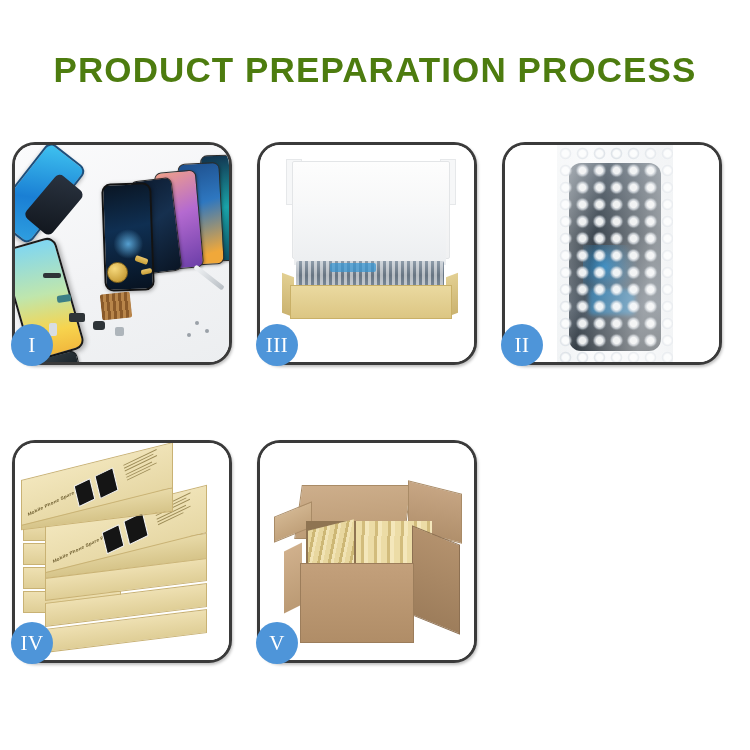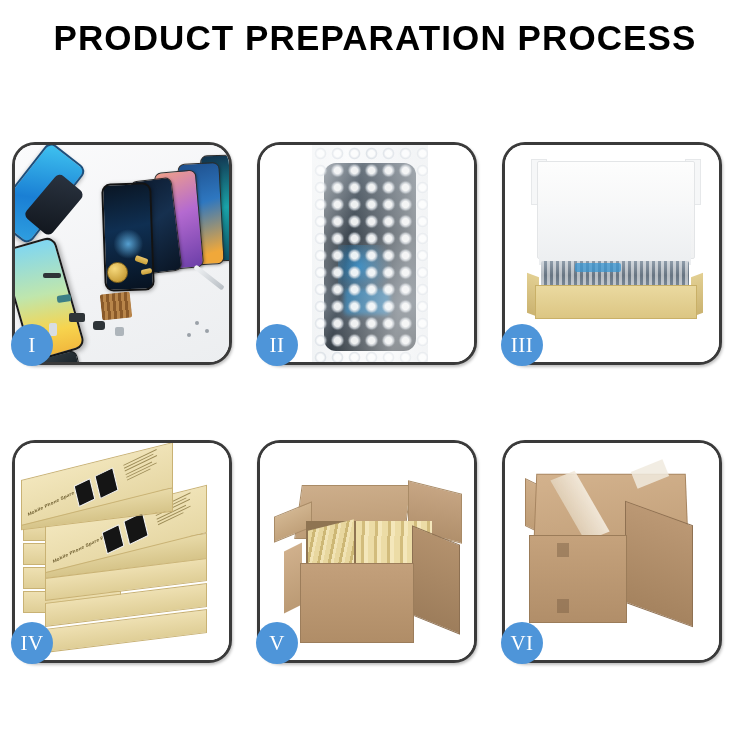--- a/index.html
+++ b/index.html
@@ -19,11 +19,11 @@
   .header { position: absolute; left: 0; top: 0; width: 750px; text-align: center; }
   .title {
     margin: 0;
-    padding-top: 18px;
+    padding-top: 50px;
     font-size: 35px;
     font-weight: bold;
     letter-spacing: 1.1px;
-    color: #000000;
+    color: #4d7c0f;
     font-family: "Liberation Sans", sans-serif;
     white-space: nowrap;
   }

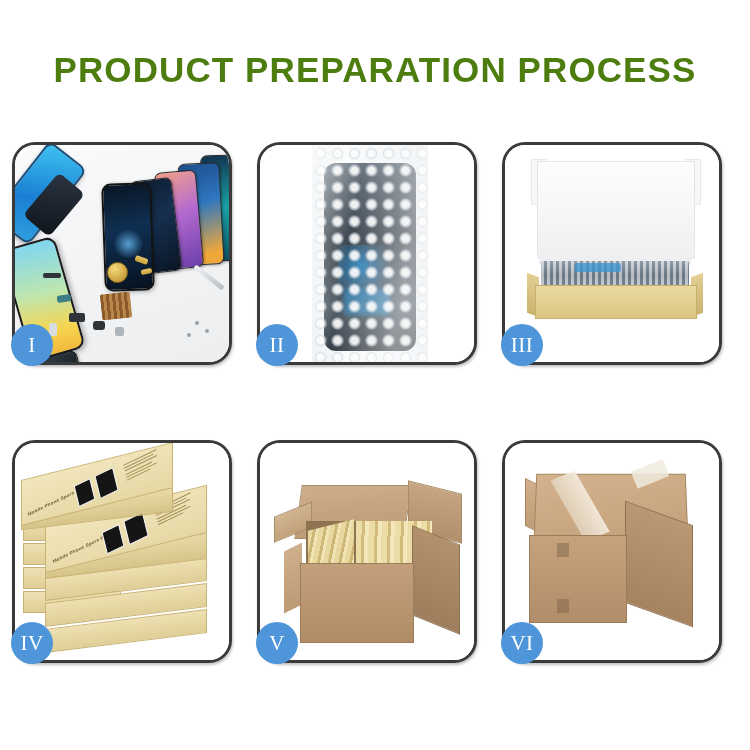--- a/index.html
+++ b/index.html
@@ -262,17 +262,6 @@
 
     <div class="panel">
       <div class="panel-photo">
-        <div class="p2-bg"></div>
-        <div class="wrapsheet"></div>
-        <div class="phone-in"></div>
-        <div class="bubbles"></div>
-        <div class="bub-sheen"></div>
-      </div>
-      <div class="badge">II</div>
-    </div>
-
-    <div class="panel">
-      <div class="panel-photo">
         <div class="p3-bg"></div>
         <div class="m-lidflapL"></div>
         <div class="m-lidflapR"></div>
@@ -284,6 +273,17 @@
         <div class="m-base"></div>
       </div>
       <div class="badge">III</div>
+    </div>
+
+    <div class="panel">
+      <div class="panel-photo">
+        <div class="p2-bg"></div>
+        <div class="wrapsheet"></div>
+        <div class="phone-in"></div>
+        <div class="bubbles"></div>
+        <div class="bub-sheen"></div>
+      </div>
+      <div class="badge">II</div>
     </div>
 
     <div class="panel">

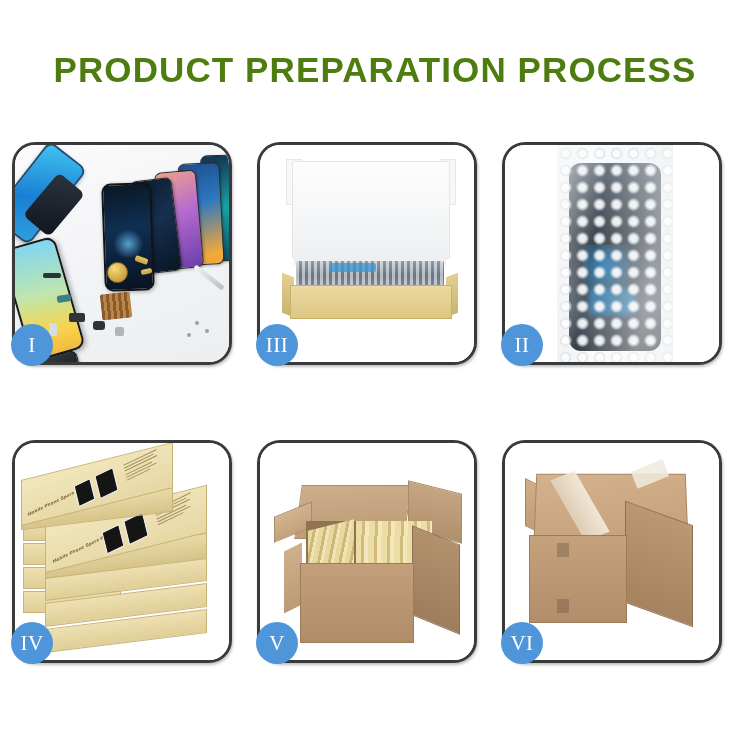--- a/index.html
+++ b/index.html
@@ -348,20 +348,6 @@
       <div class="badge">V</div>
     </div>
 
-    <div class="panel">
-      <div class="panel-photo">
-        <div class="p6-bg"></div>
-        <div class="s-topL"></div>
-        <div class="s-top"></div>
-        <div class="s-tape"></div>
-        <div class="s-tape2"></div>
-        <div class="s-right"></div>
-        <div class="s-front"></div>
-        <div class="s-notch" style="left:52px;top:100px;"></div>
-        <div class="s-notch" style="left:52px;top:156px;"></div>
-      </div>
-      <div class="badge">VI</div>
-    </div>
 
   </div>
 </div>

